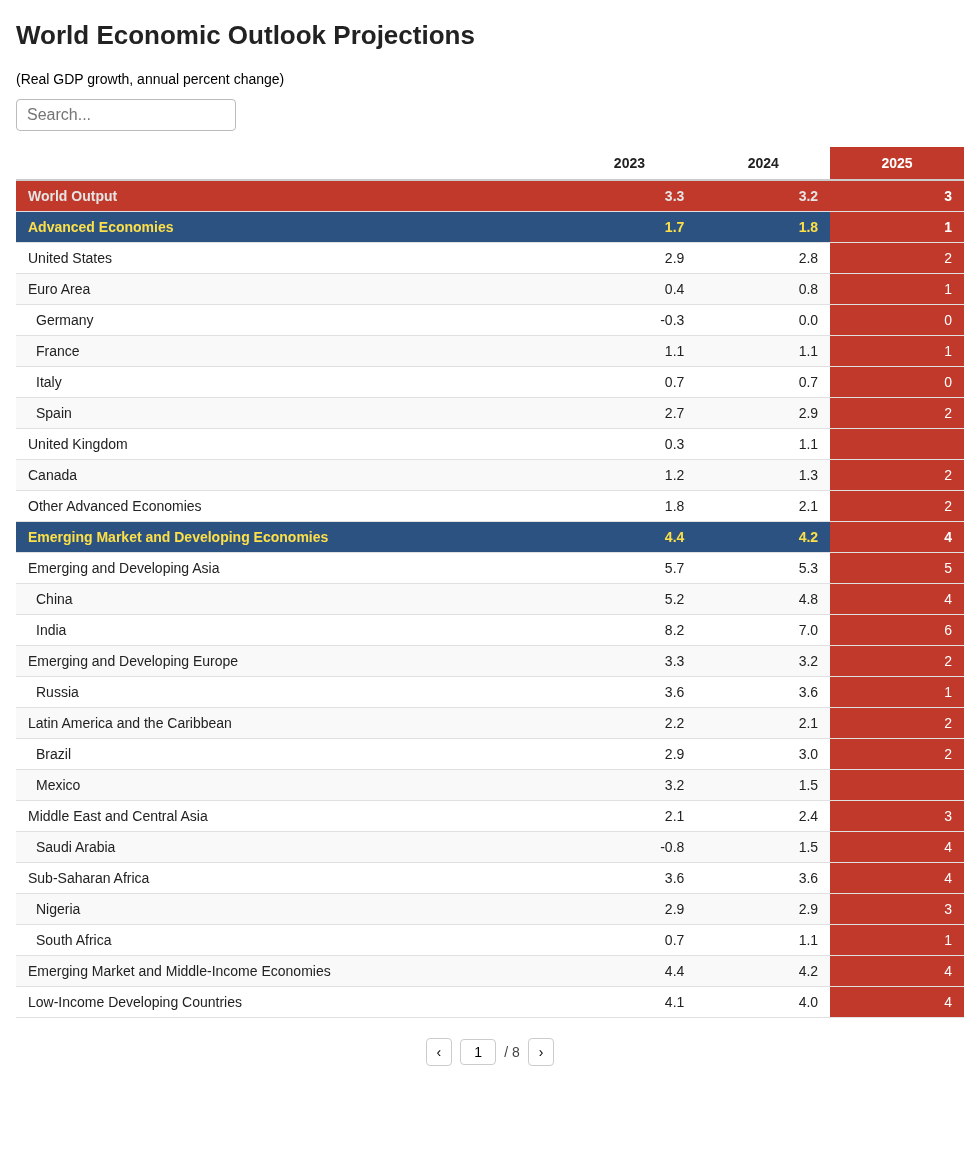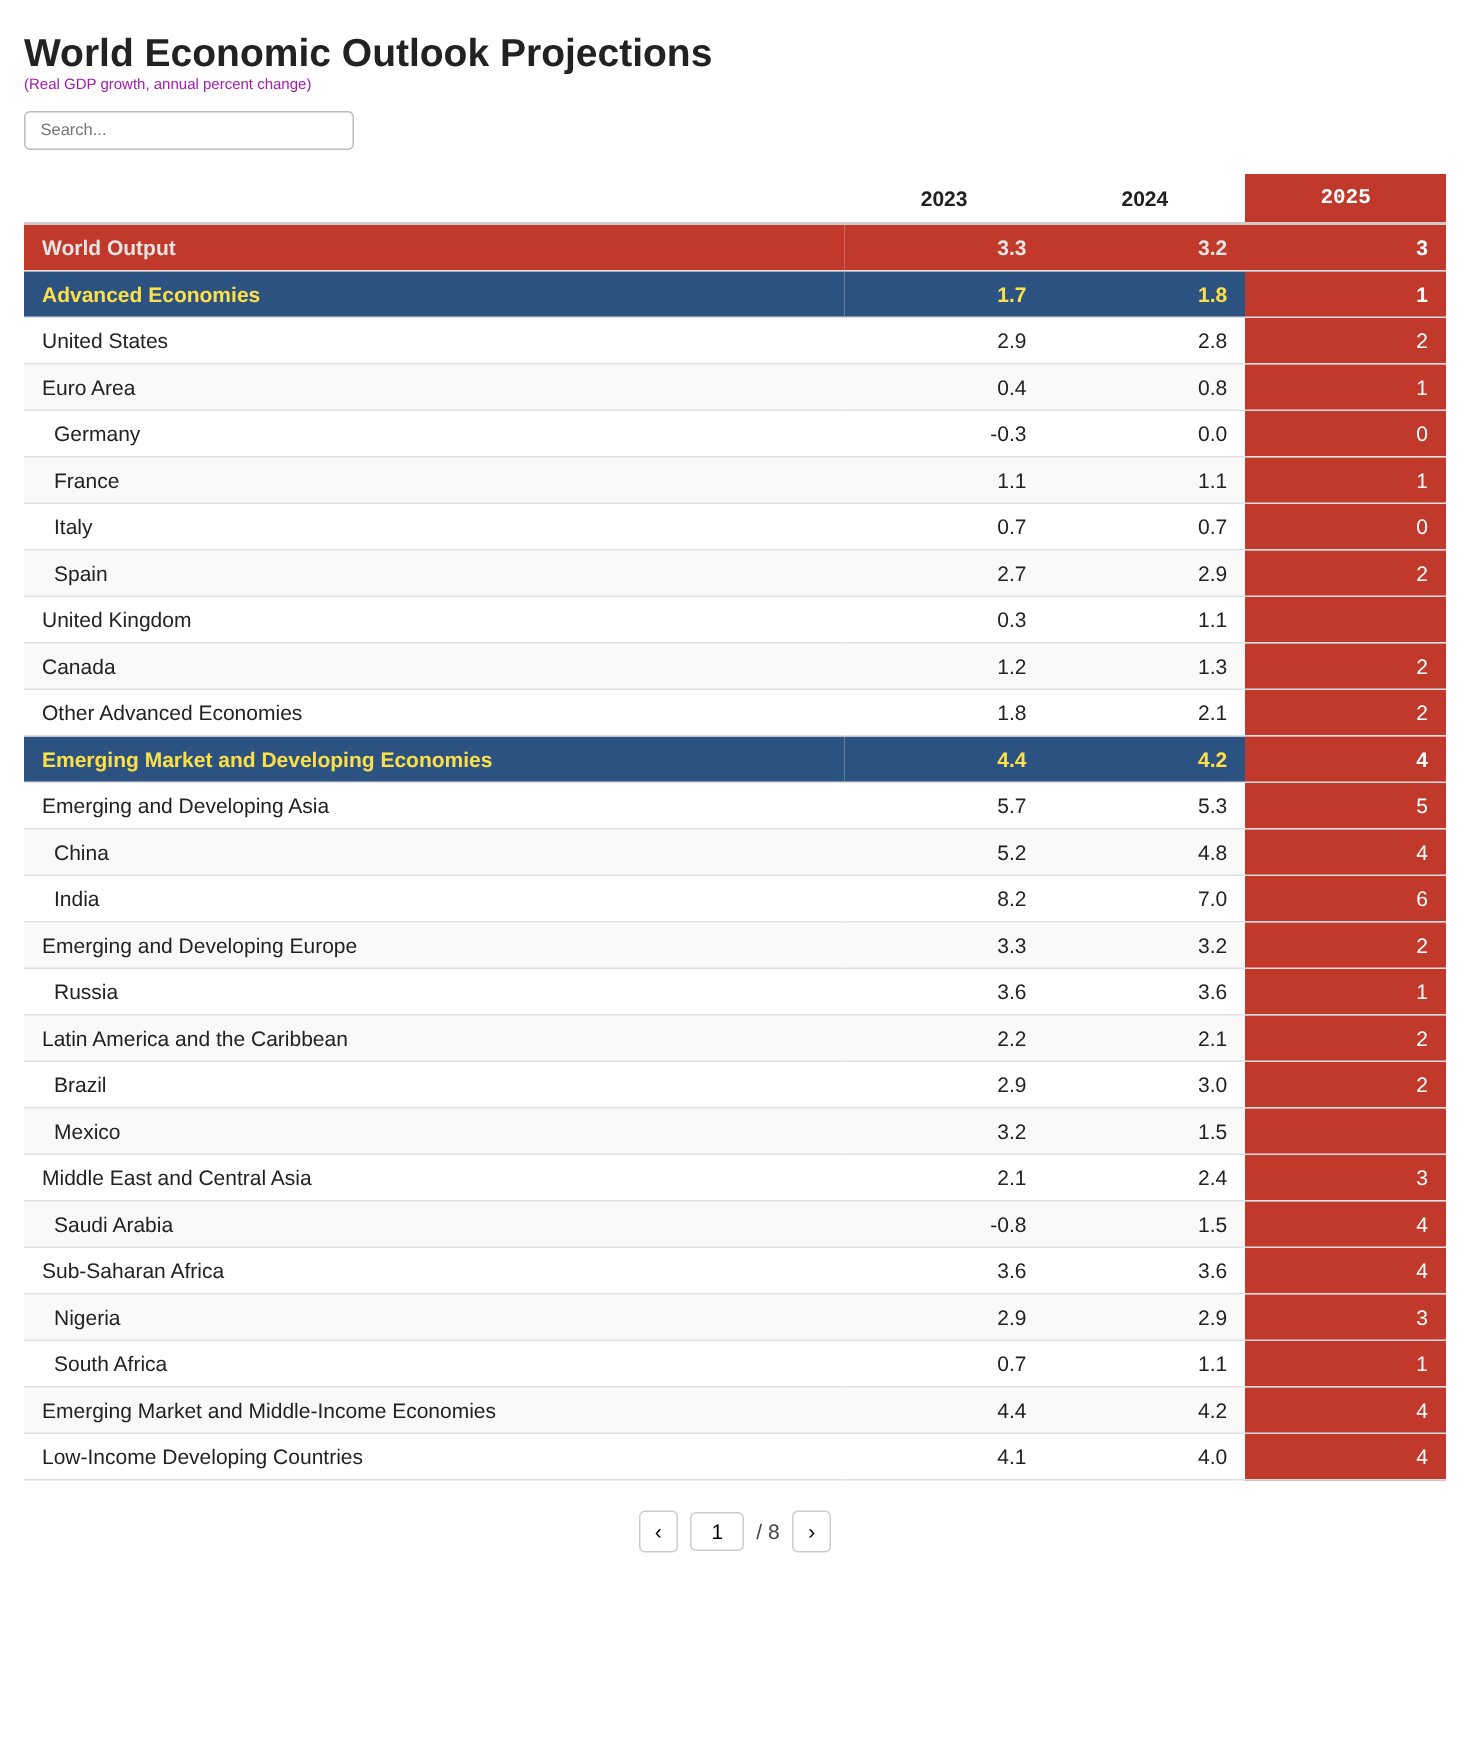--- a/index.html
+++ b/index.html
@@ -18,9 +18,10 @@
       margin-bottom: 0;
     }
     .subtitle {
-      font-size: 10px;
-      color: #a21caf;
+      font-size: 14px;
+      color: #000000;
       margin-bottom: 12px;
+      margin-top: 20px;
     }
     .search-box {
       border: 1px solid #bbb;

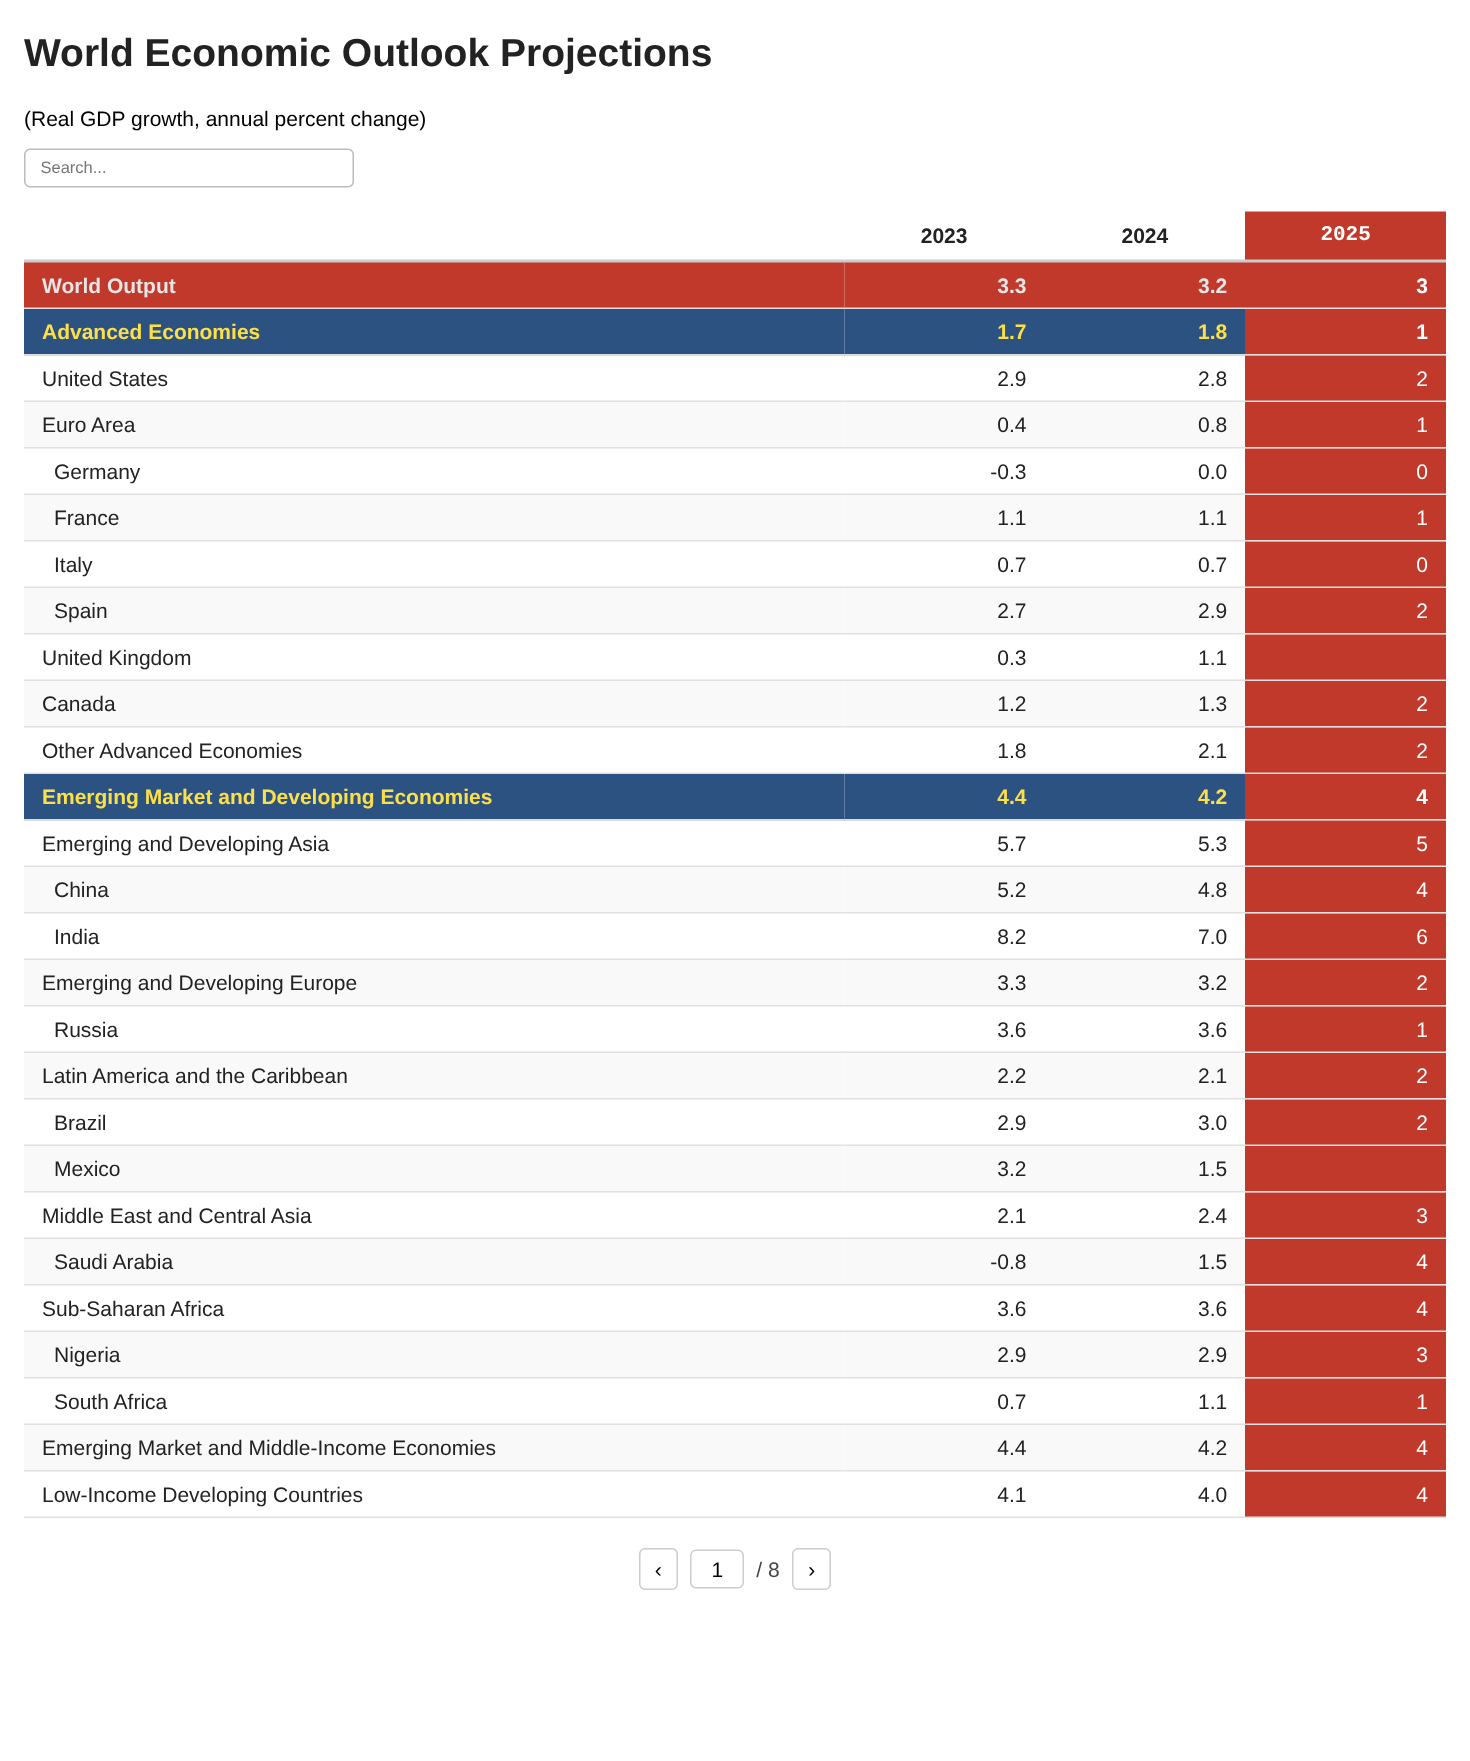--- a/index.html
+++ b/index.html
@@ -27,7 +27,7 @@
       border: 1px solid #bbb;
       border-radius: 4px;
       padding: 6px 10px;
-      font-size: 11px;
+      font-size: 16px;
       width: 220px;
       margin-bottom: 16px;
       outline: none;

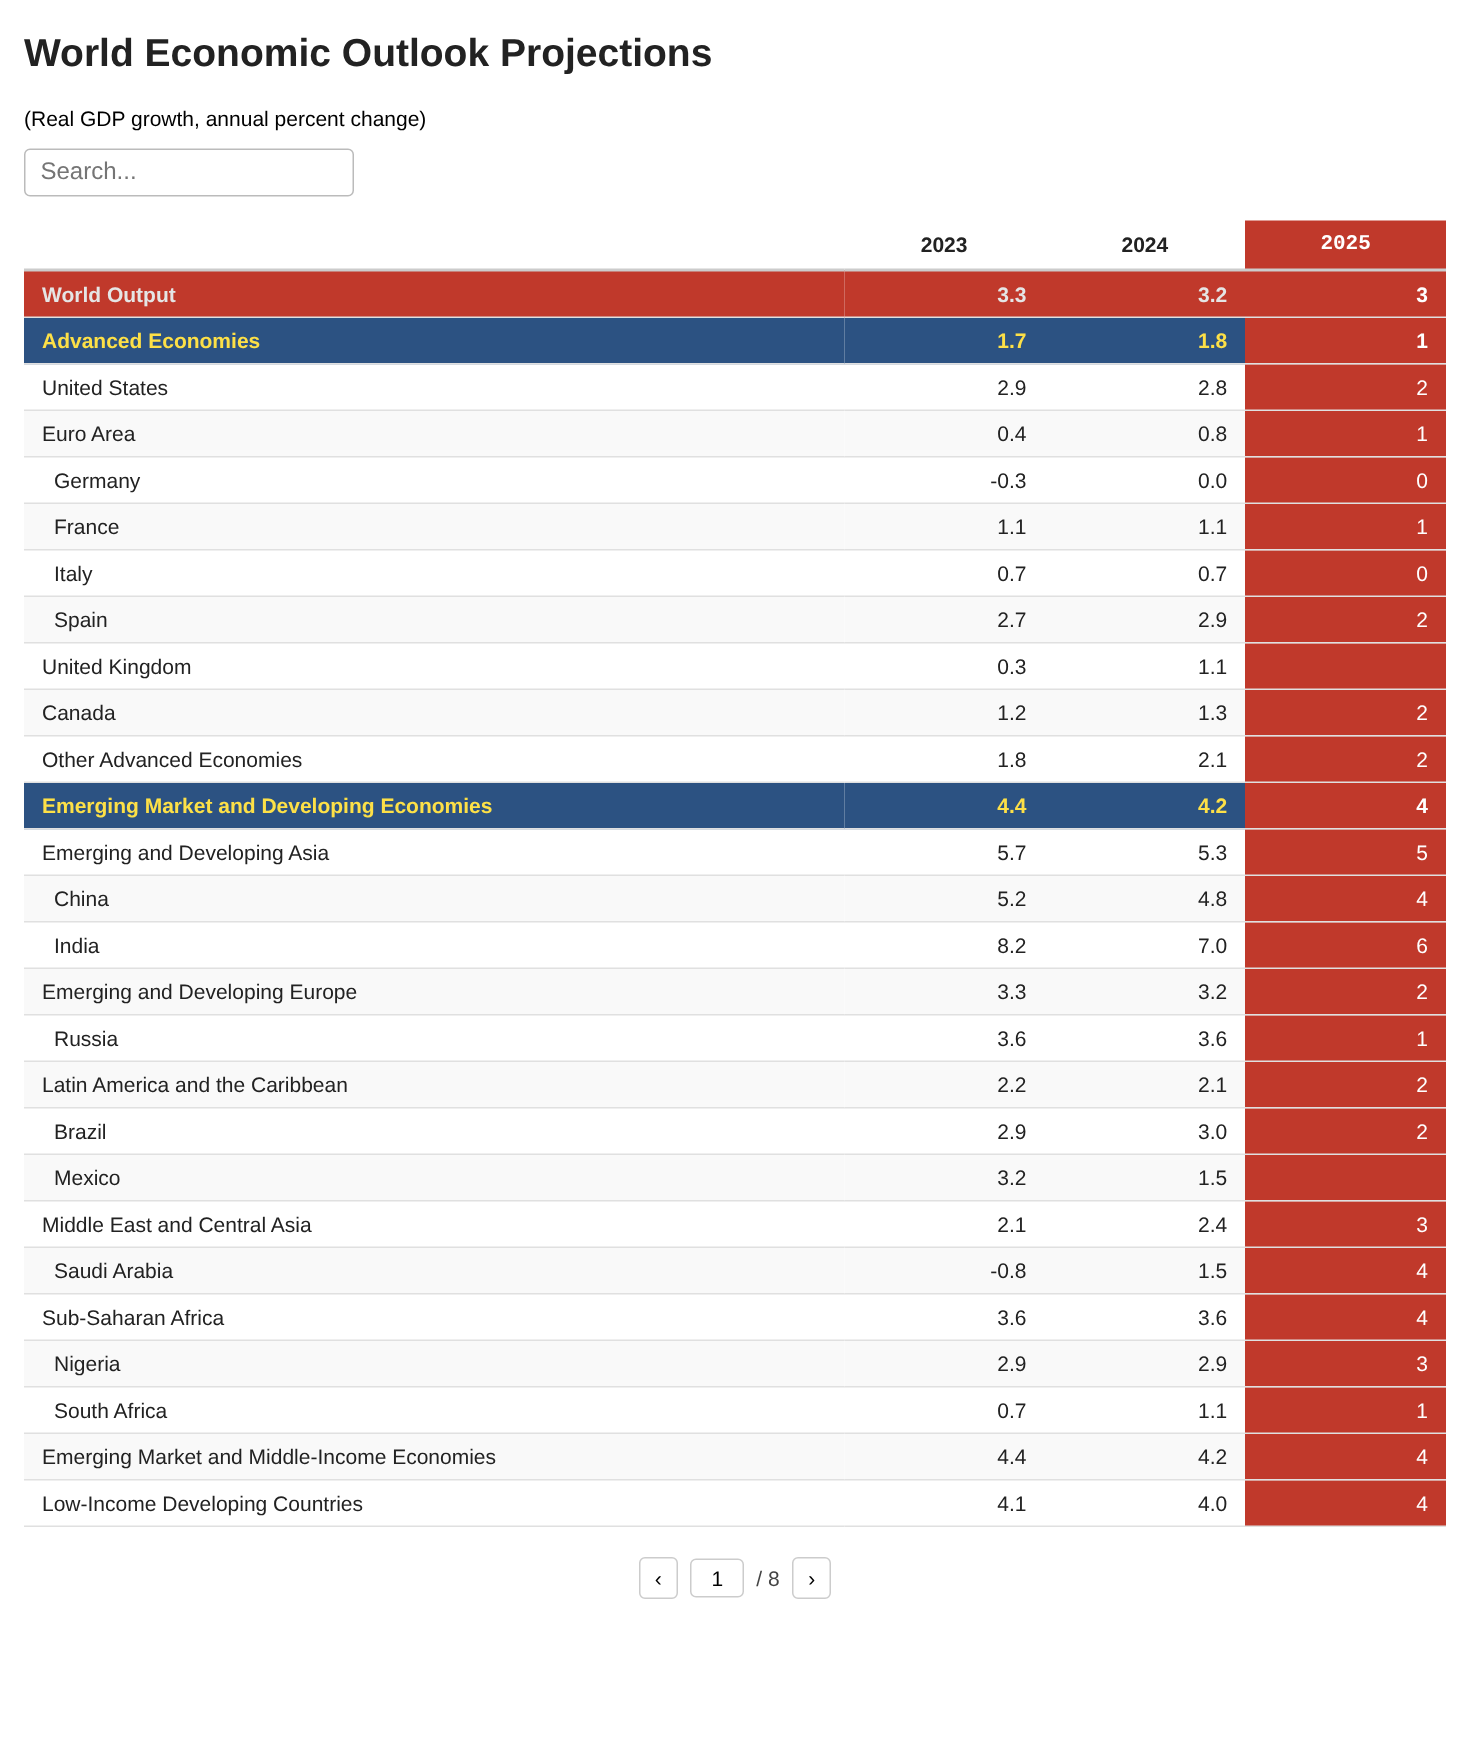--- a/index.html
+++ b/index.html
@@ -113,7 +113,6 @@
     th.col-2025-header {
       background: #c0392b;
       color: #fff;
-      font-family: Liberation Mono, monospace;
     }
   </style>
 </head>

